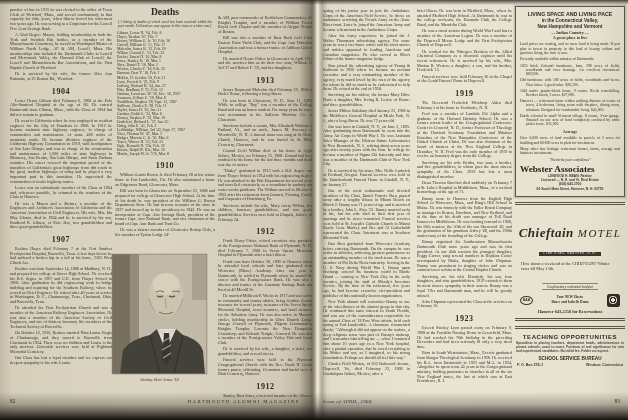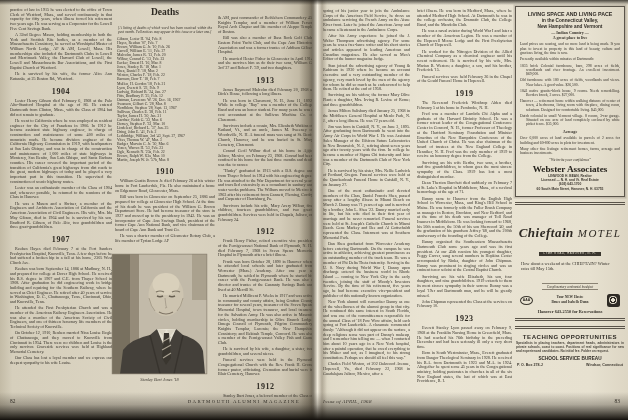--- a/index.html
+++ b/index.html
@@ -27,7 +27,7 @@
   .b{margin:0 0 1.6px;text-indent:5px;}
   .b.ni{text-indent:0;}
   .year{font-size:8px;font-weight:bold;text-align:center;letter-spacing:.6px;margin:5px 0 3px;color:#2d2922;}
-  .deaths-head{font-size:9.5px;font-weight:bold;text-align:center;margin:1px 0 8px;color:#2d2922;}
+  .deaths-head{font-size:9.5px;font-weight:bold;text-align:center;margin:1px 0 2px;color:#2d2922;}
   .note{font-style:italic;font-size:3.6px;margin:0 3px 3px;text-align:justify;line-height:1.15;}
   .dlist{margin:0 0 2px;}
   .drow{font-size:3.85px;line-height:4.05px;white-space:nowrap;overflow:hidden;padding-left:2px;}

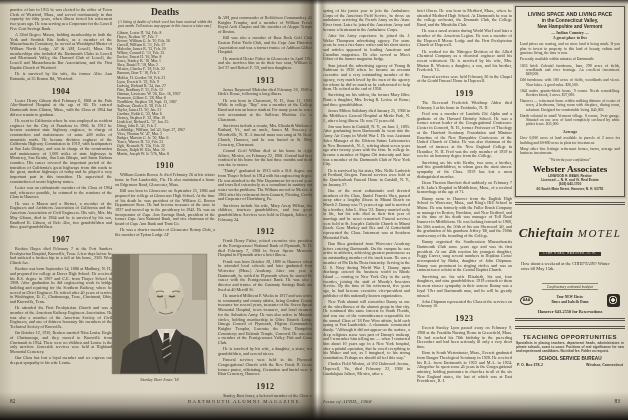--- a/index.html
+++ b/index.html
@@ -51,7 +51,7 @@
   .ad-listing{font-size:3.75px;text-align:justify;margin:1.8px 0;padding-left:6px;text-indent:-6px;line-height:1.15;}
   .ad-acre{font-weight:bold;font-size:4.2px;text-align:center;margin:2.5px 0 1px;}
   .ad-slogan{font-style:italic;font-size:3.7px;text-align:center;margin:2.5px 0 1.5px;}
-  .ad-firm{font-size:9.2px;font-weight:bold;text-align:center;margin-top:1px;color:#26231d;}
+  .ad-firm{font-size:9.2px;font-weight:bold;margin-top:1px;color:#26231d;}
   .ad-line{font-family:"Liberation Sans",sans-serif;font-size:3.3px;font-weight:bold;text-align:center;line-height:1.35;color:#3c372f;}
 
   .ad-chieftain{margin-top:5px;border-top:3px double #5a544a;border-bottom:3px double #5a544a;padding:19px 2px 4px;text-align:center;}

